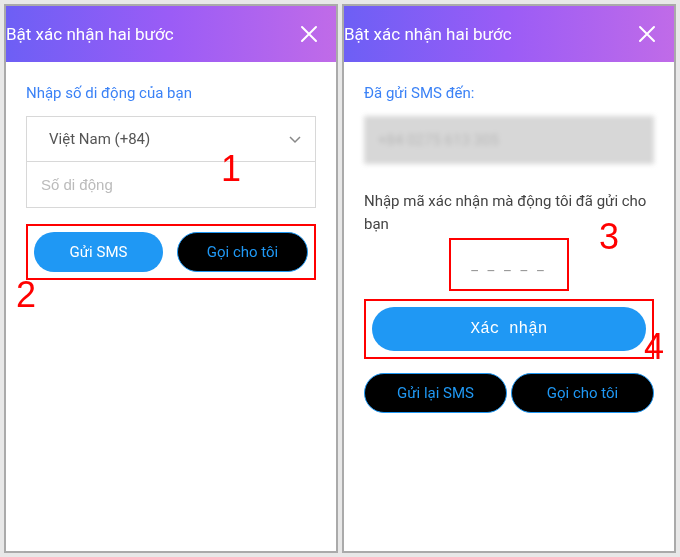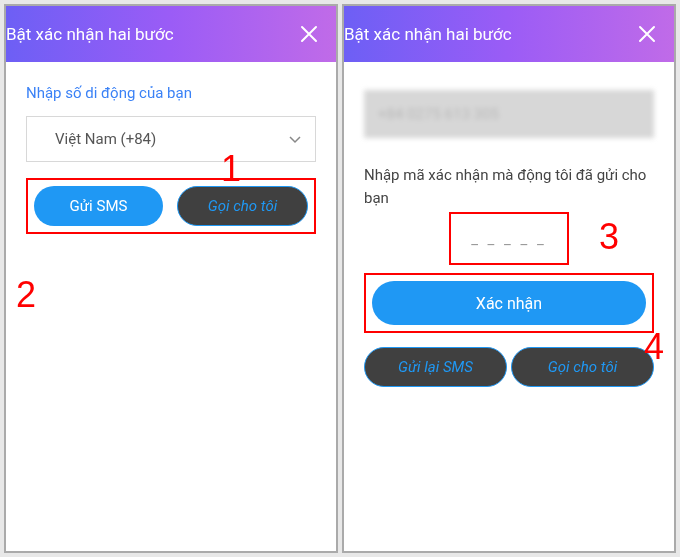--- a/index.html
+++ b/index.html
@@ -216,6 +216,7 @@
     </span>
   </div>
   <div class="content">
+    <div class="label">Đã gửi SMS đến:</div>
     <div class="phone-box">+84 0275 613 305</div>
     <div class="instruction">Nhập mã xác nhận mà động tôi đã gửi cho bạn</div>
     <div class="code-box">_ _ _ _ _</div>

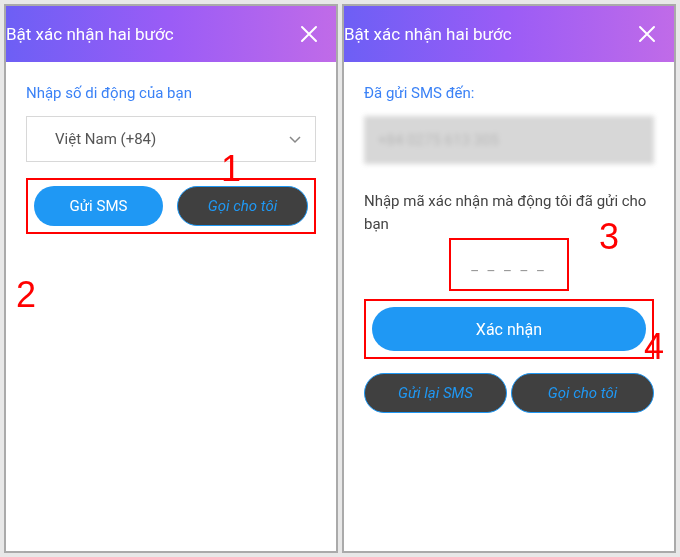--- a/index.html
+++ b/index.html
@@ -56,7 +56,7 @@
       height: 46px;
       display: flex;
       align-items: center;
-      padding: 0 28px;
+      padding: 0 22px;
       font-size: 15px;
       color: #555;
       position: relative;

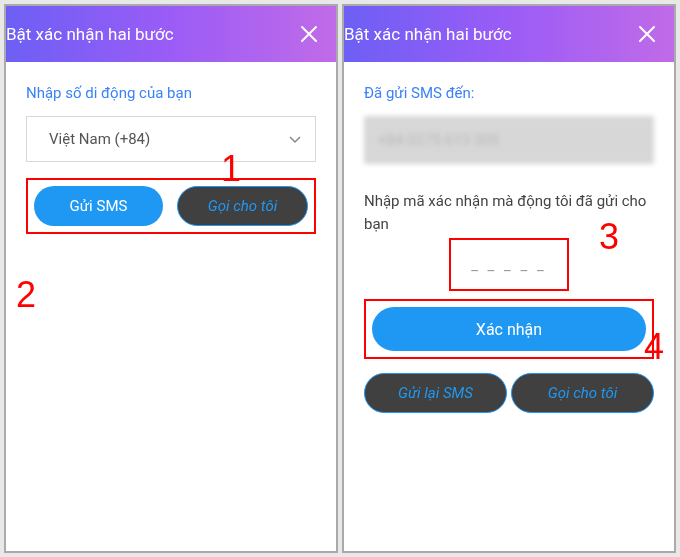--- a/index.html
+++ b/index.html
@@ -197,6 +197,9 @@
           </svg>
       </span>
     </div>
+    <div class="input-row">
+      <input type="text" placeholder="Số di động" style="">
+    </div>
     <div class="btn-row">
       <div class="btn btn-primary">Gửi SMS</div>
       <div class="btn btn-outline">Gọi cho tôi</div>

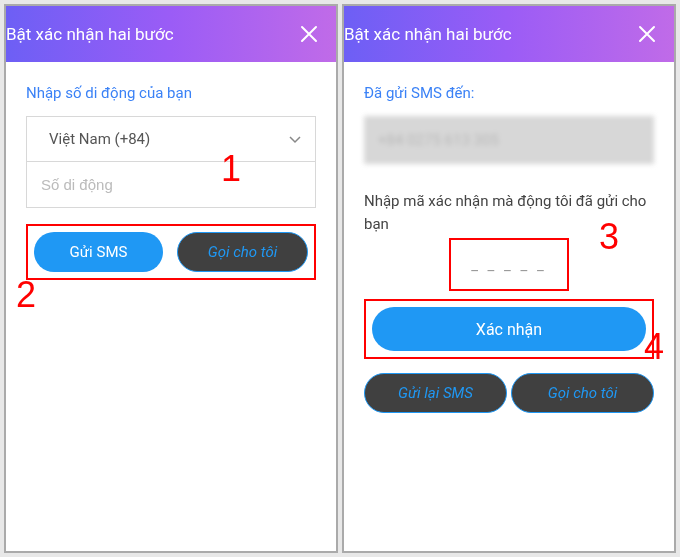--- a/index.html
+++ b/index.html
@@ -116,10 +116,9 @@
       border: none;
     }
     .btn-outline {
-      background: #404040;
+      background: #000000;
       color: #1f98f4;
       border: 1.5px solid #1f98f4;
-      font-style: italic;
     }
     .btn-confirm-wrap {
       border: 2px solid red;

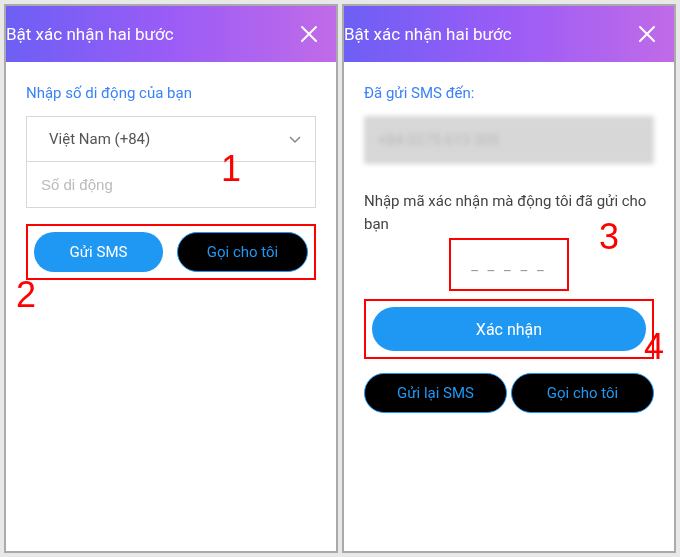--- a/index.html
+++ b/index.html
@@ -124,6 +124,7 @@
       border: 2px solid red;
       padding: 6px;
       margin-top: 8px;
+      font-family: Liberation Mono, monospace;
     }
     .btn-confirm {
       height: 44px;

